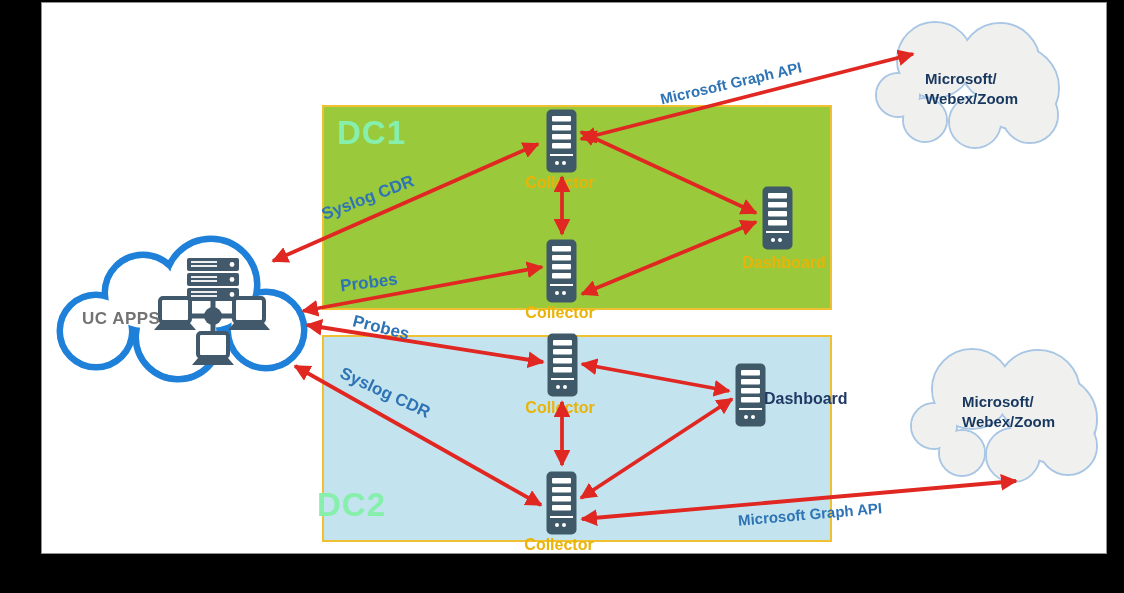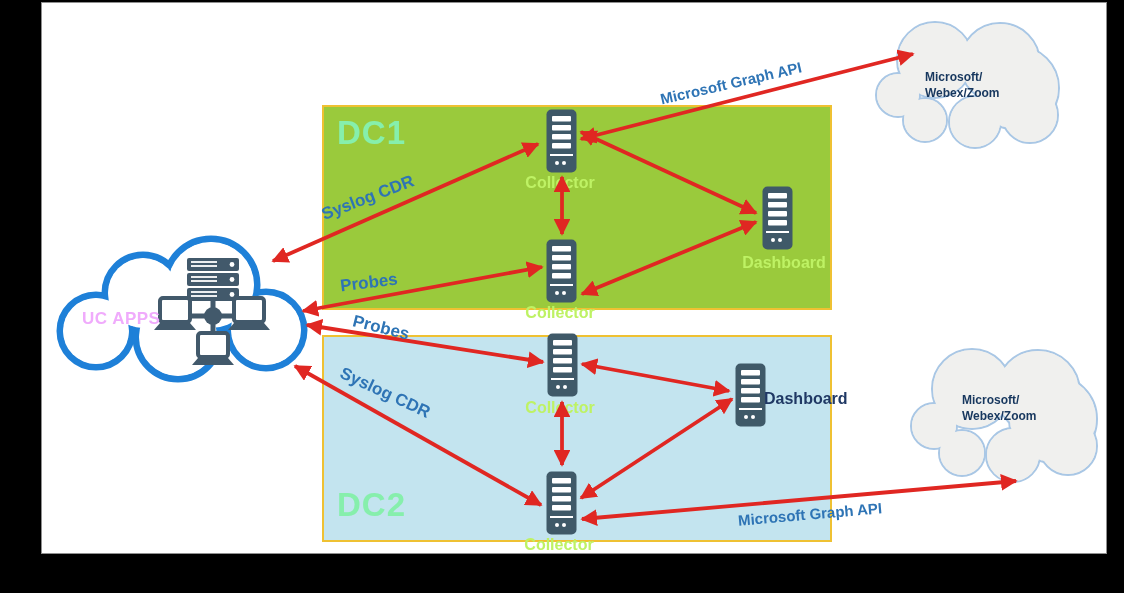--- a/index.html
+++ b/index.html
@@ -32,7 +32,7 @@
     transform-origin:center center;
   }
   .cloud-text{
-    position:absolute;font-size:12px;font-weight:bold;color:#17375E;line-height:1.35;
+    position:absolute;font-size:15px;font-weight:bold;color:#17375E;line-height:1.35;
   }
   #uc-apps-label{
     position:absolute;left:82px;top:309px;font-size:17px;font-weight:bold;color:#f0abfc;

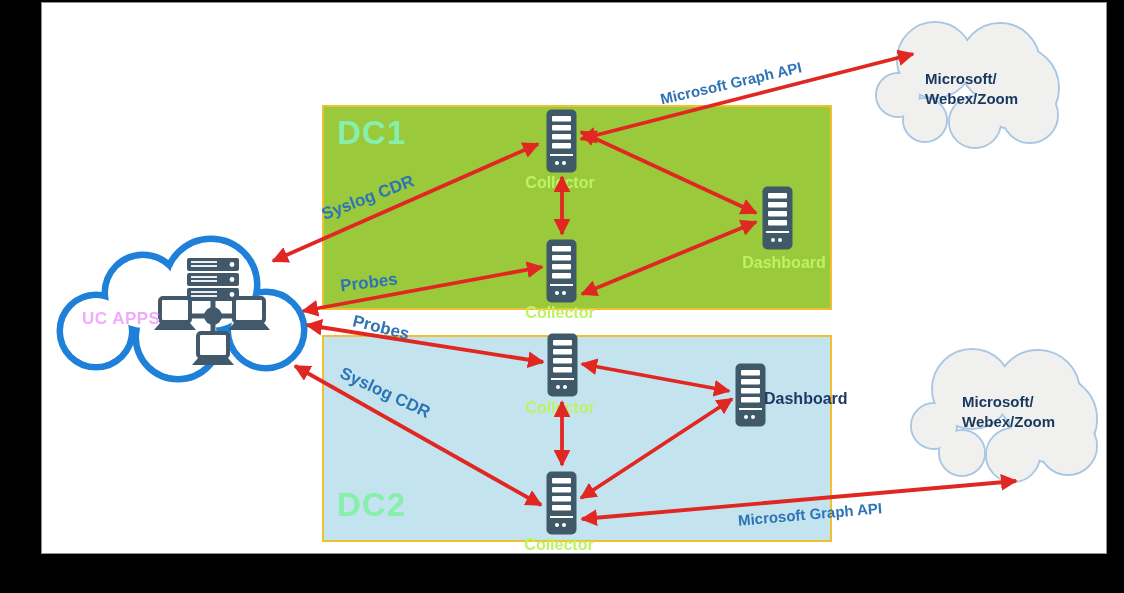--- a/index.html
+++ b/index.html
@@ -21,7 +21,7 @@
   #dc2-title{left:337px;top:486px;}
   .node{position:absolute;}
   .node-label{
-    position:absolute;font-size:16px;font-weight:bold;color:#bef264;
+    position:absolute;font-size:16px;font-weight:bold;color:#eab308;
     white-space:nowrap;transform:translateX(-50%);
   }
   .node-label-right{

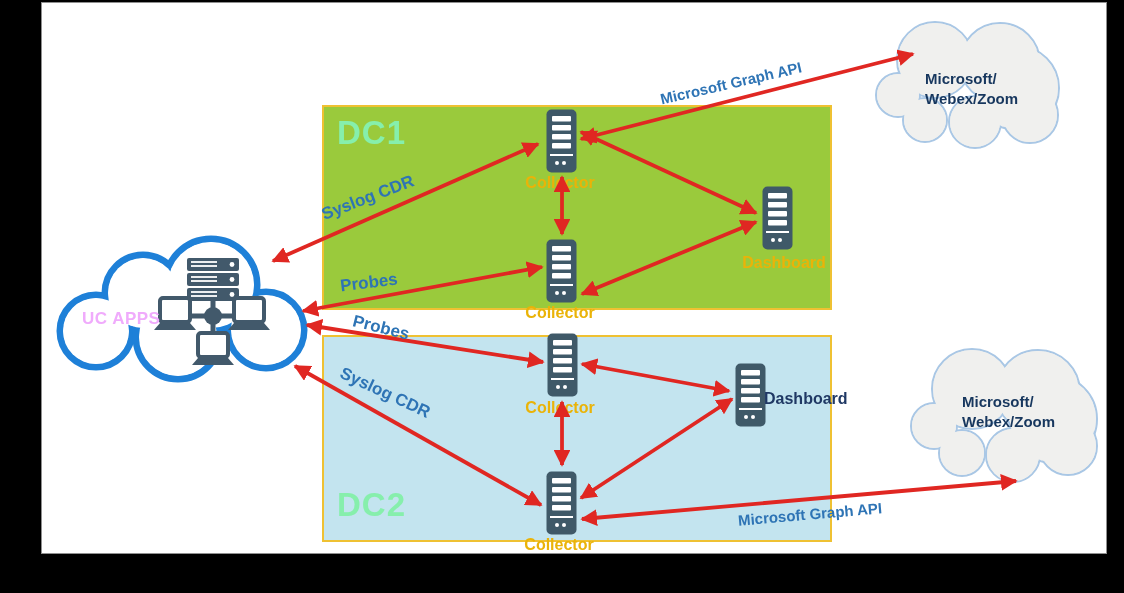--- a/index.html
+++ b/index.html
@@ -35,7 +35,7 @@
     position:absolute;font-size:15px;font-weight:bold;color:#17375E;line-height:1.35;
   }
   #uc-apps-label{
-    position:absolute;left:82px;top:309px;font-size:17px;font-weight:bold;color:#f0abfc;
+    position:absolute;left:82px;top:309px;font-size:17px;font-weight:bold;color:#737373;
     letter-spacing:.5px;
   }
   svg{display:block;}

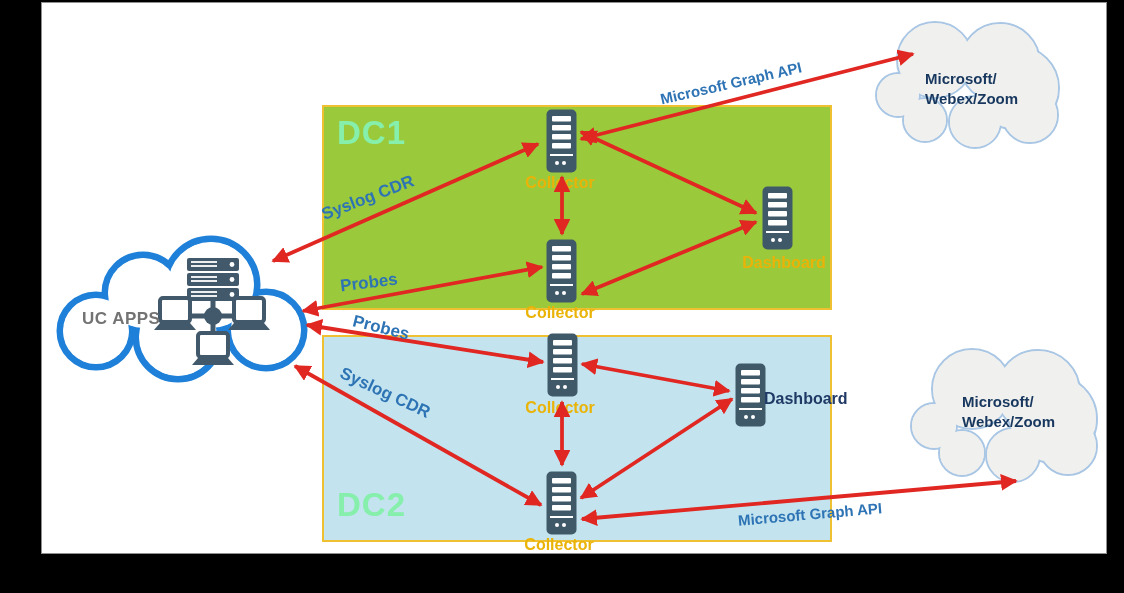--- a/index.html
+++ b/index.html
@@ -18,7 +18,7 @@
     position:absolute;font-size:33px;font-weight:600;color:#86efac;letter-spacing:1px;
   }
   #dc1-title{left:337px;top:114px;}
-  #dc2-title{left:337px;top:486px;}
+  #dc2-title{left:317px;top:486px;}
   .node{position:absolute;}
   .node-label{
     position:absolute;font-size:16px;font-weight:bold;color:#eab308;

